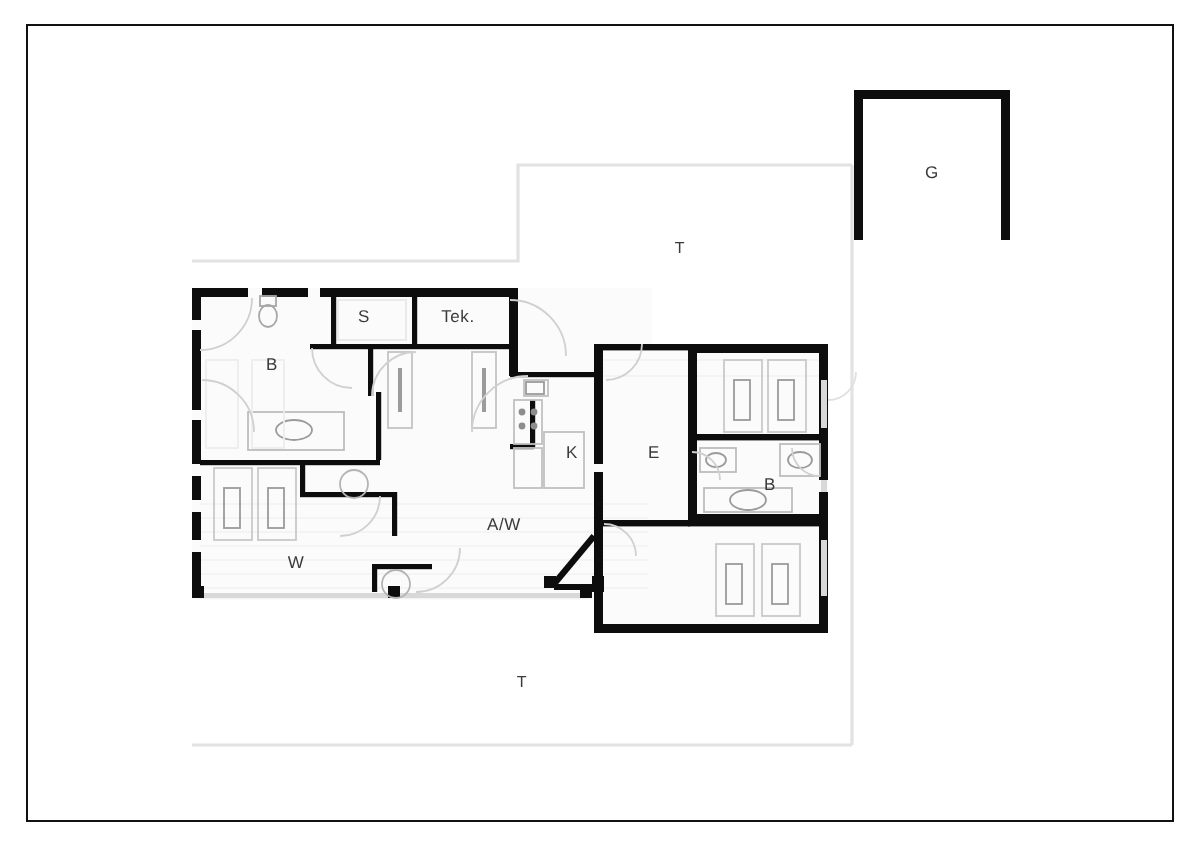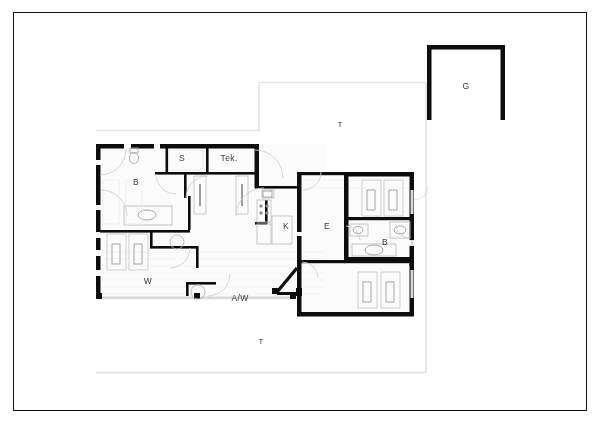--- a/index.html
+++ b/index.html
@@ -238,7 +238,7 @@
   <div class="lbl big" style="left:148px;top:281px;">W</div>
   <div class="lbl big" style="left:286px;top:226px;">K</div>
   <div class="lbl big" style="left:327px;top:226px;">E</div>
-  <div class="lbl big" style="left:240px;top:262px;margin-top:36px;">A/W</div>
+  <div class="lbl big" style="left:252px;top:262px;">A/W</div>
   <div class="lbl big" style="left:385px;top:242px;">B</div>
 
 </div>

